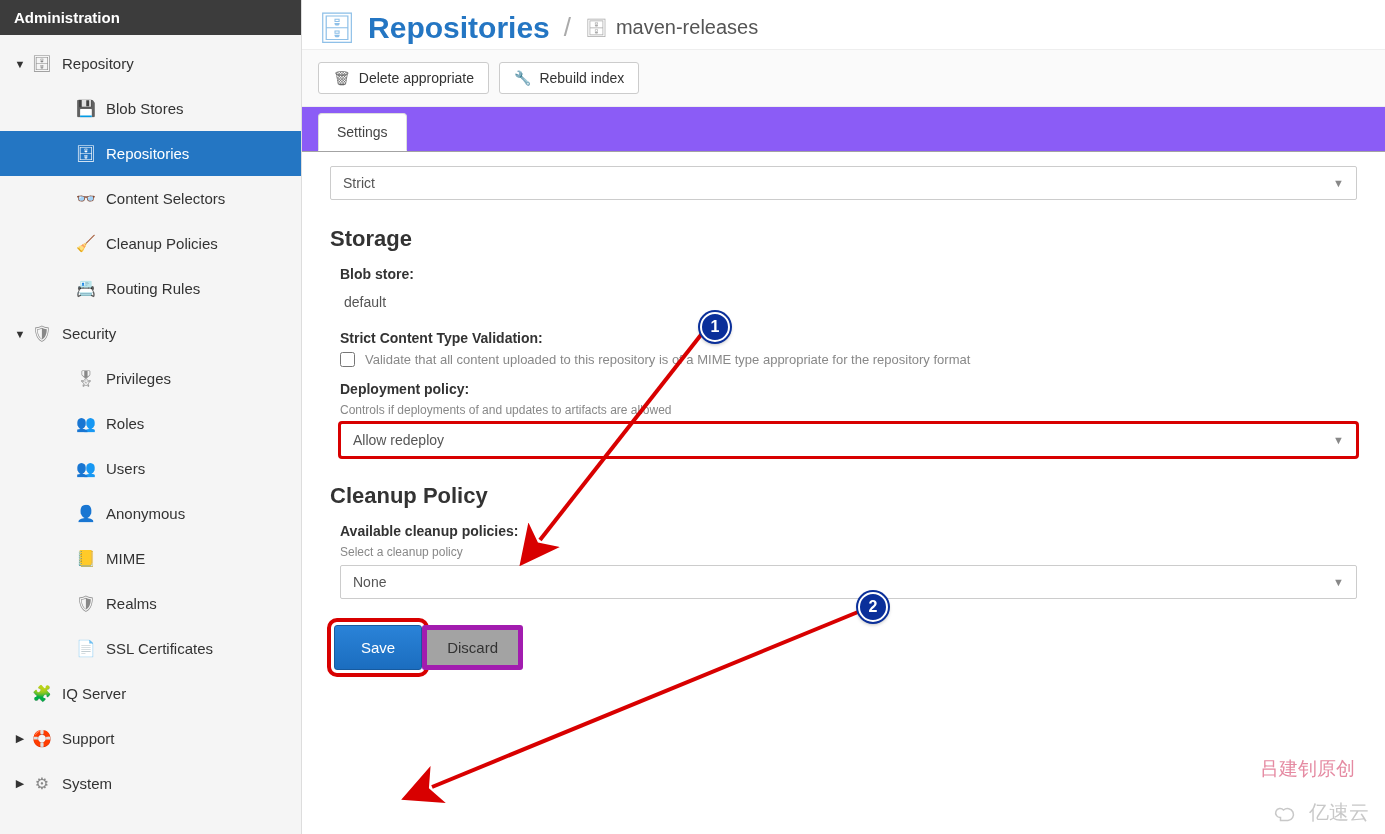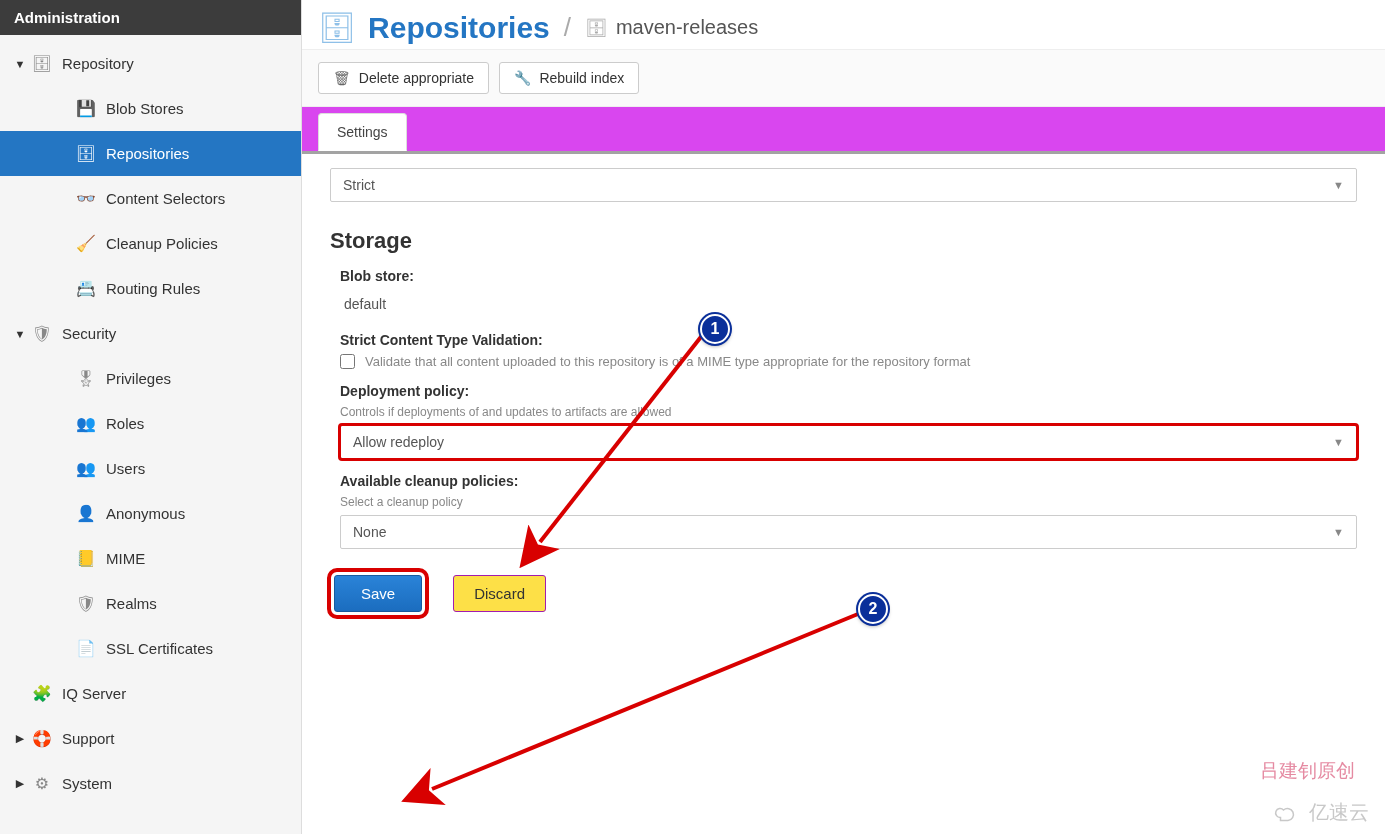--- a/index.html
+++ b/index.html
@@ -108,8 +108,8 @@
   .tab-bar {
     display: flex;
     padding-left: 16px;
-    border-bottom: 3px solid #a3a3a3;
-    background: #d946ef;
+    border-bottom: 1px solid #a3a3a3;
+    background: #8b5cf6;
   }
   .tab {
     padding: 10px 18px;

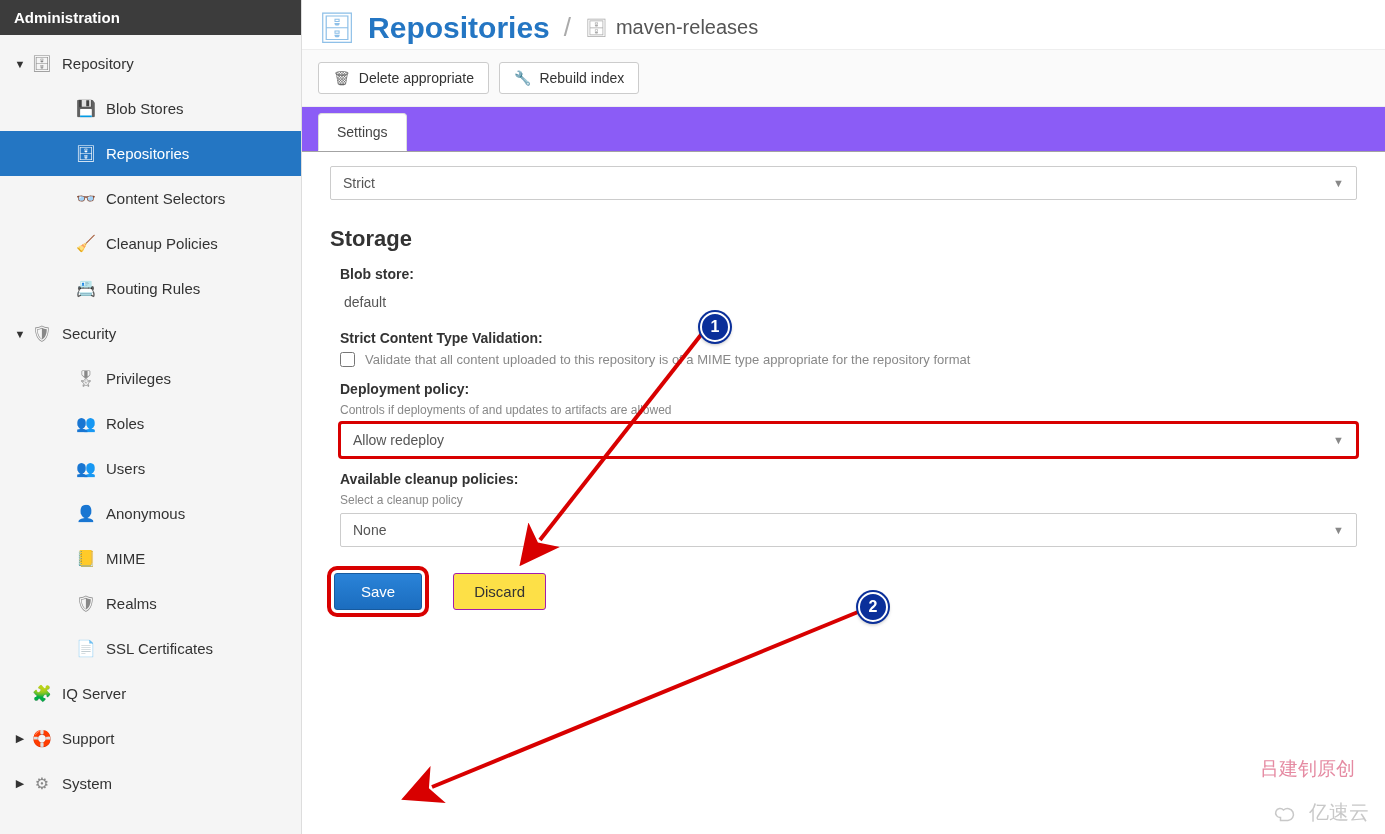--- a/index.html
+++ b/index.html
@@ -411,6 +411,7 @@
           </div>
         </div>
 
+        <div class="section-h">Cleanup Policy</div>
         <div class="field-block">
           <div class="field-label">Available cleanup policies:</div>
           <div class="field-sub">Select a cleanup policy</div>

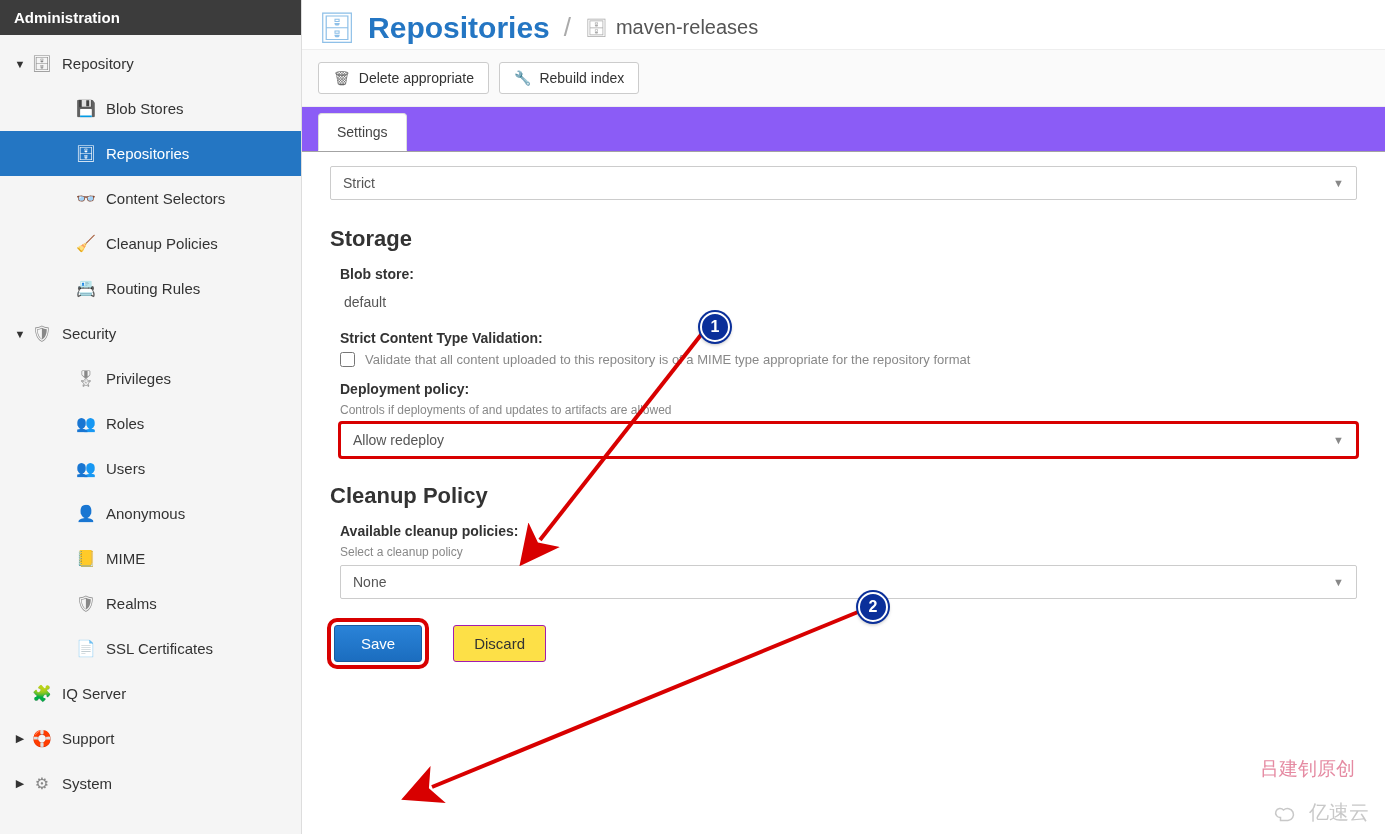--- a/index.html
+++ b/index.html
@@ -189,7 +189,7 @@
 
   .action-row {
     display: flex;
-    gap: 31px;
+    gap: 0;
     margin-top: 26px;
     padding-left: 4px;
   }

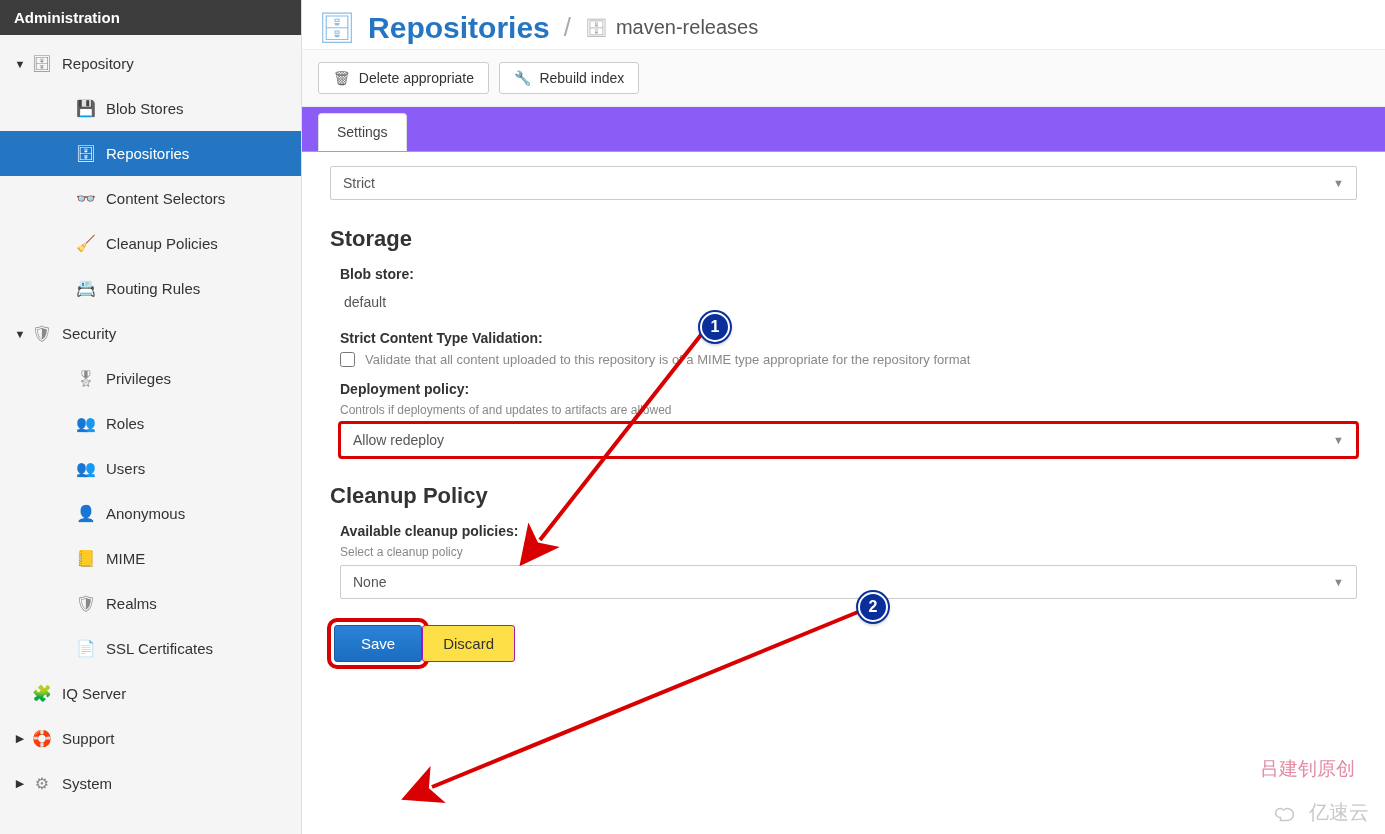--- a/index.html
+++ b/index.html
@@ -206,8 +206,8 @@
     outline-offset: 3px;
   }
   .btn-secondary {
-    background: #fde047;
-    border: 1px solid #a21caf;
+    background: #a3a3a3;
+    border: 5px solid #a21caf;
     border-radius: 3px;
     padding: 9px 20px;
     font-size: 15px;

